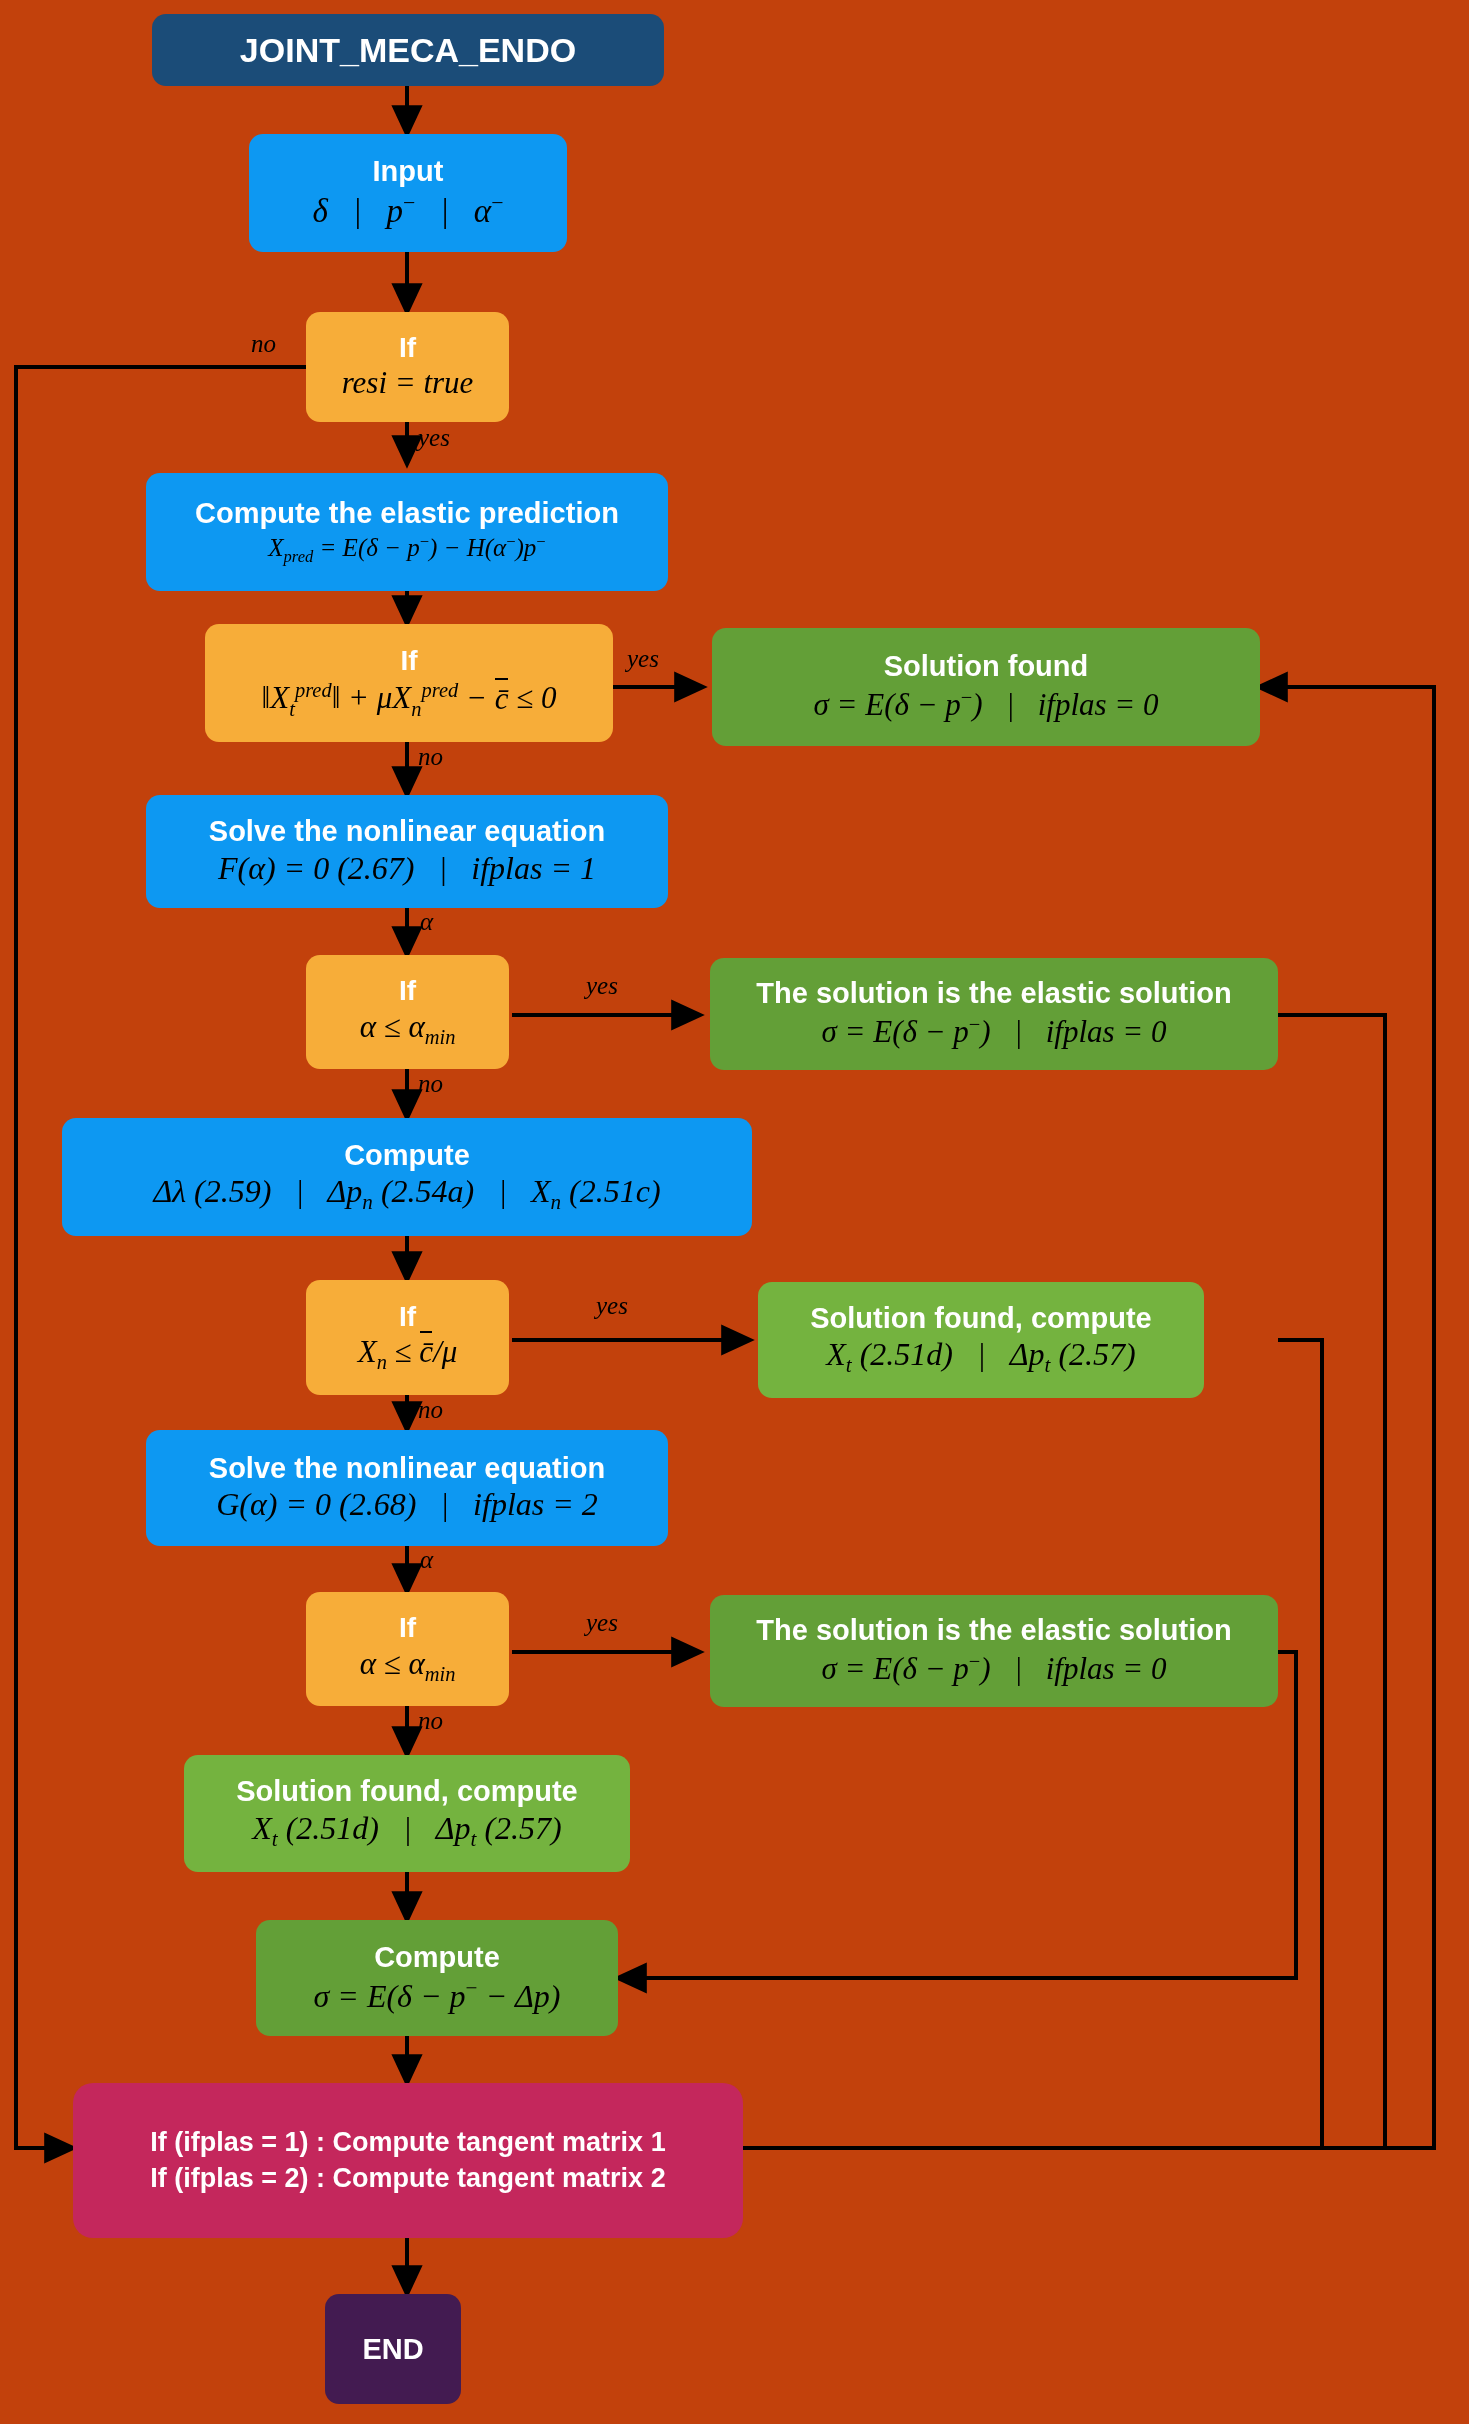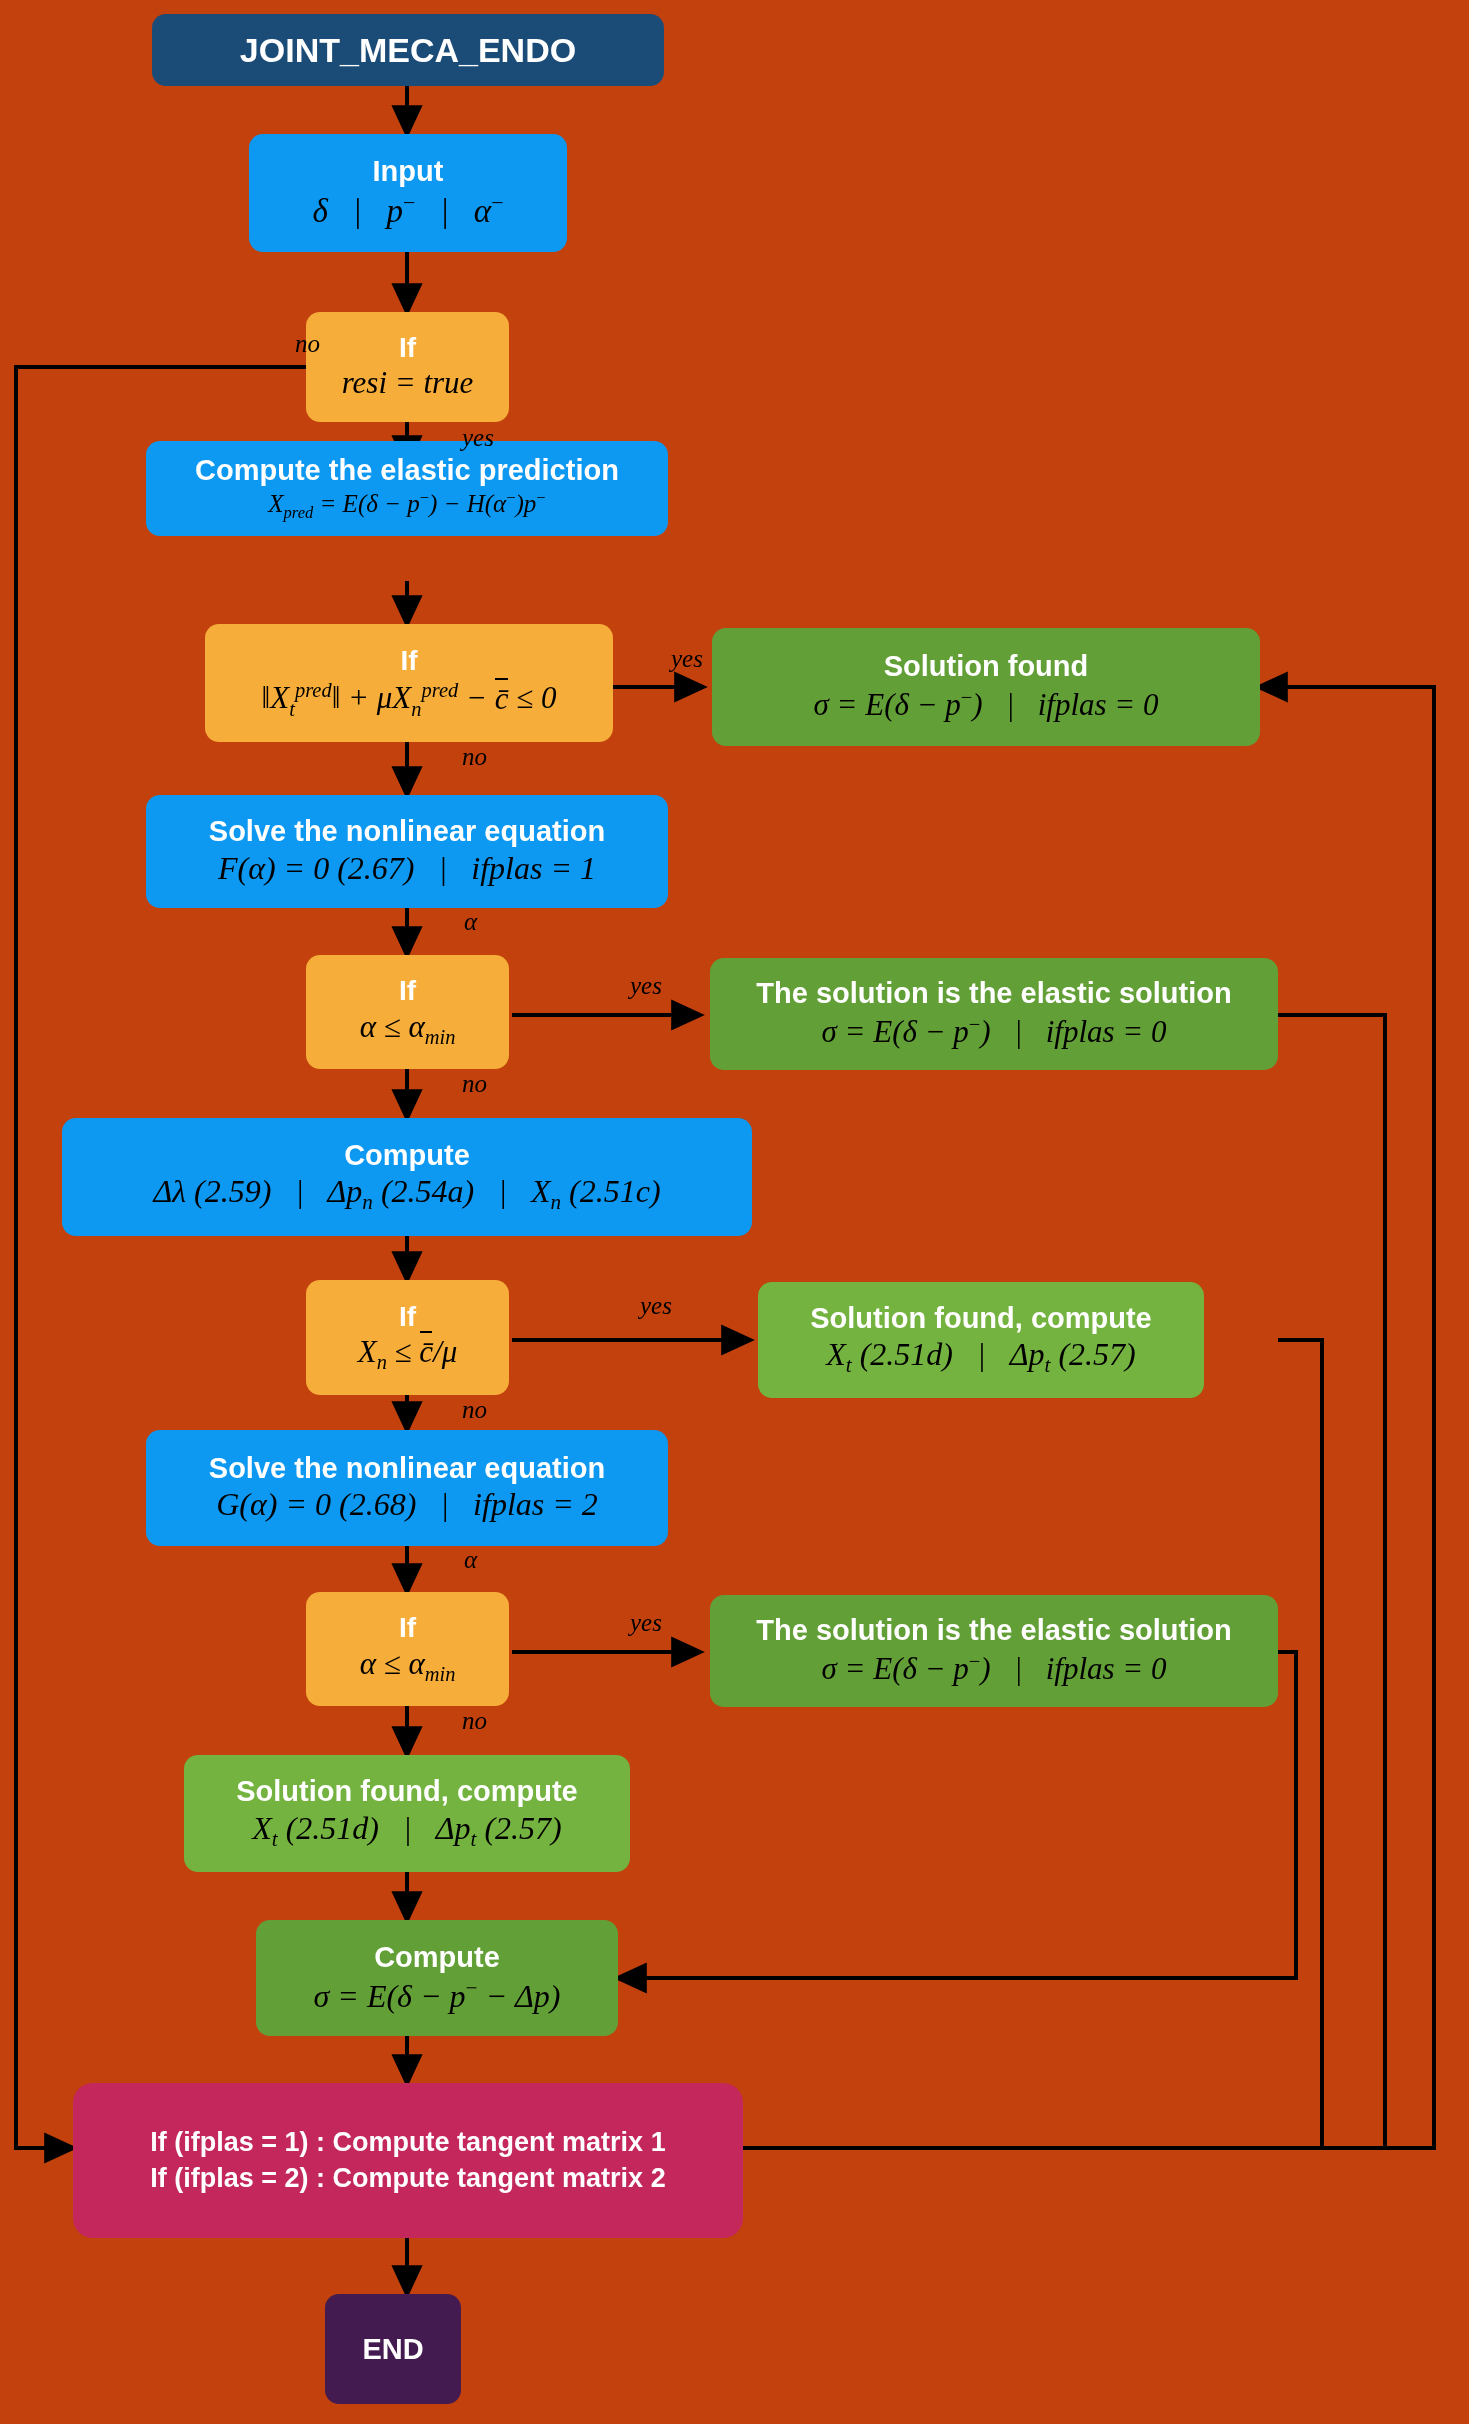--- a/index.html
+++ b/index.html
@@ -23,7 +23,7 @@
   .c-purple{background:#431b51;}
 
   .lab{position:absolute;font-family:"Liberation Serif",serif;font-style:italic;
-       font-size:25px;color:#000;white-space:nowrap;margin-left:44px;}
+       font-size:25px;color:#000;white-space:nowrap;}
 
   .pinkline{font-weight:bold;color:#fff;font-size:27px;line-height:1.32;white-space:nowrap;}
   sub{font-size:0.66em;font-style:italic;}

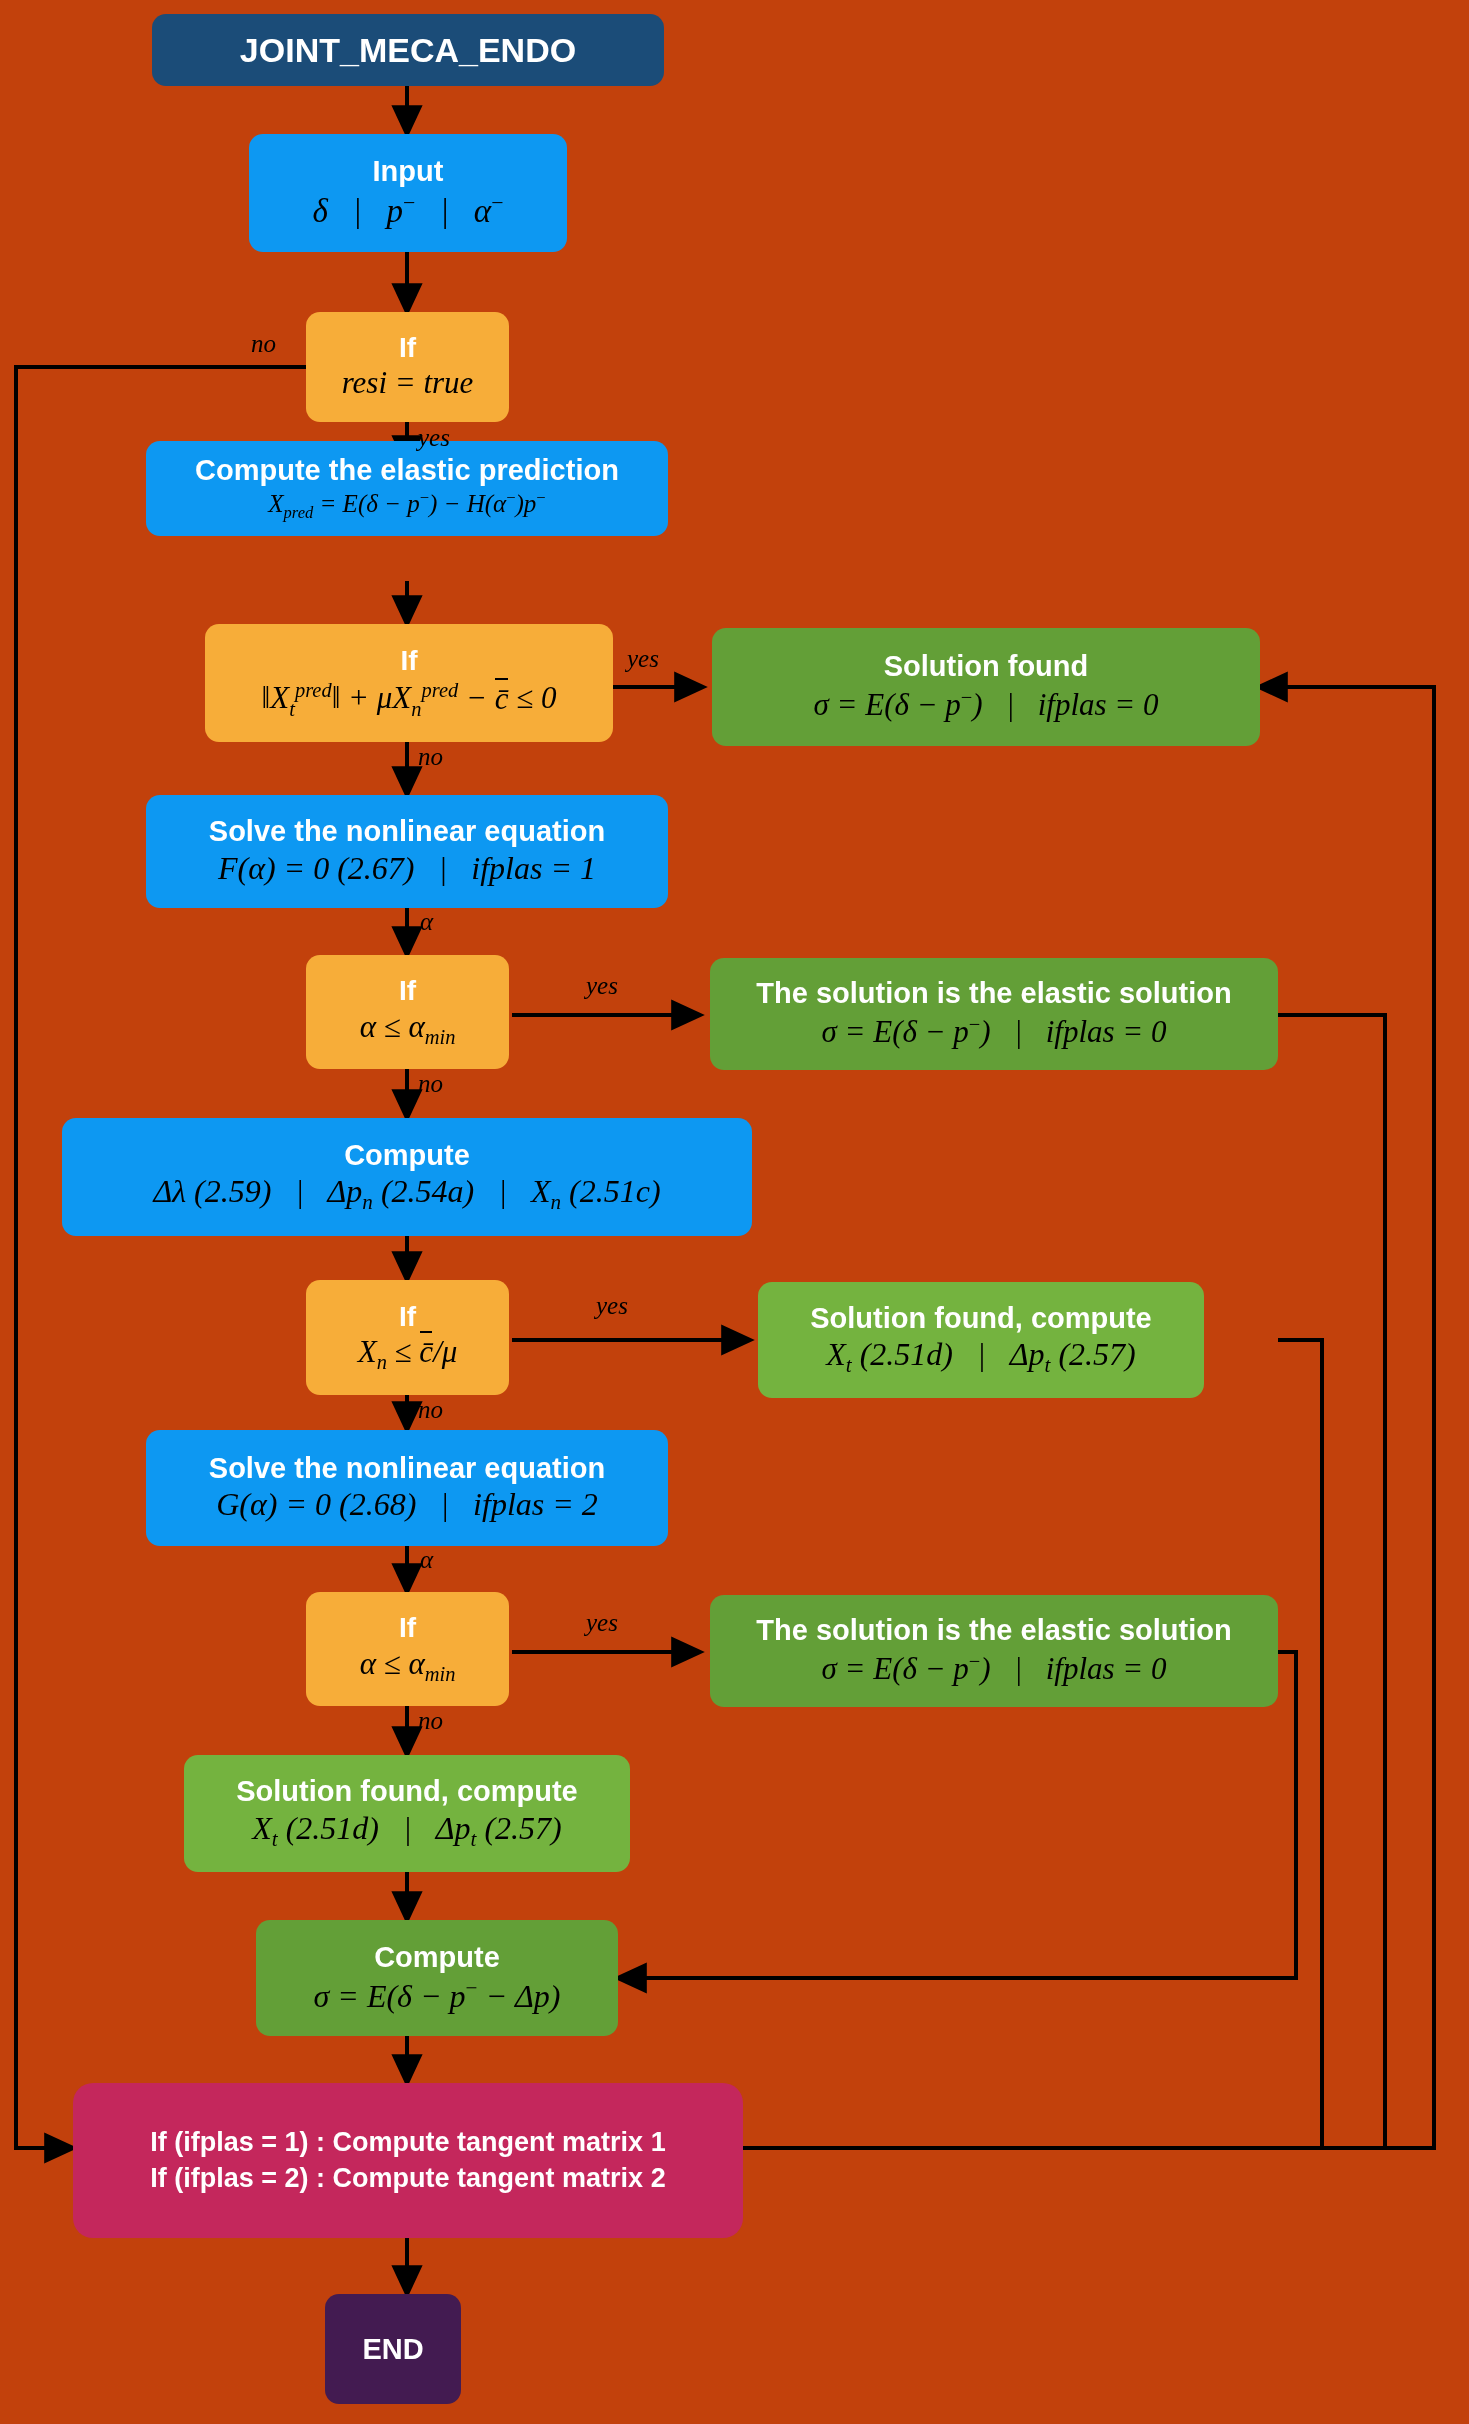--- a/index.html
+++ b/index.html
@@ -111,7 +111,7 @@
     <div class="n-math" style="font-size:31px;margin-top:2px;">resi = true</div>
   </div>
 
-  <div class="node c-blue" style="left:146px;top:441px;width:522px;height:95px;">
+  <div class="node c-blue" style="left:146px;top:473px;width:522px;height:118px;">
     <div class="n-title" style="font-size:29px;">Compute the elastic prediction</div>
     <div class="n-math" style="font-size:25px;margin-top:2px;">
       X<sub>pred</sub> = E(δ − p<sup class="up">−</sup>)

